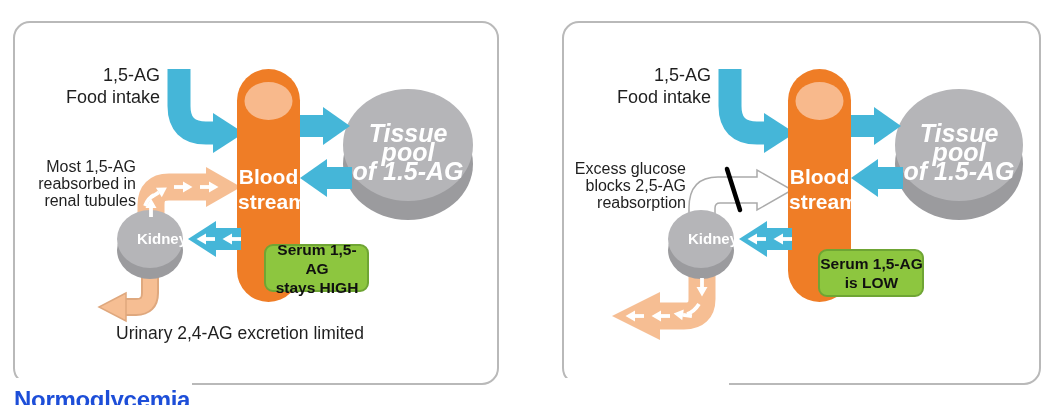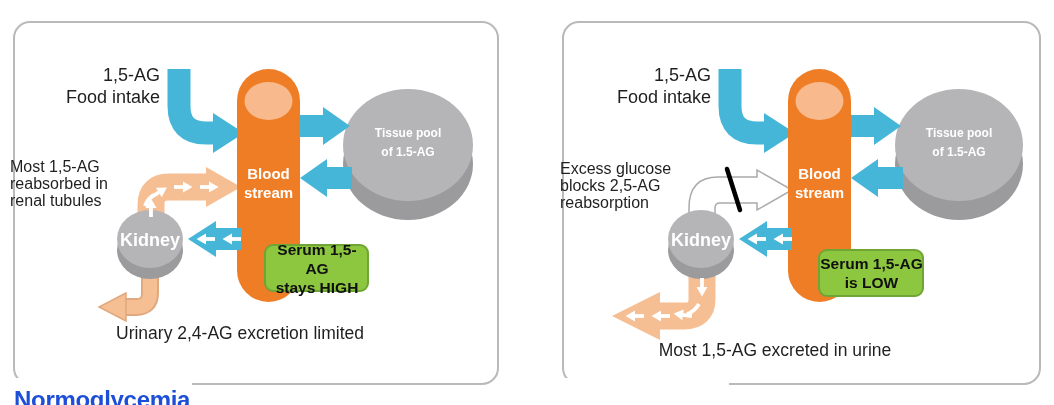--- a/index.html
+++ b/index.html
@@ -13,7 +13,7 @@
   .bottomnote{font-size:17.5px;text-align:center;}
   .onshape{color:#ffffff;font-weight:bold;text-align:center;}
   .cylabel{font-size:15px;line-height:19px;}
-  .poollabel{font-size:12px;line-height:19px;}
+  .poollabel{font-size:25px;line-height:19px;font-style:italic;}
   .kidlabel{font-size:18px;}
   .badge{color:#101010;font-weight:bold;font-size:15.5px;line-height:19px;
          text-align:center;display:flex;align-items:center;justify-content:center;}

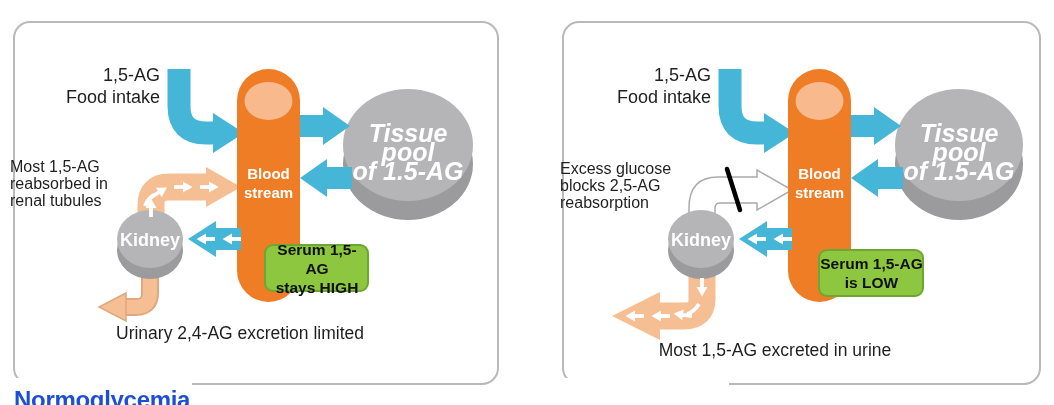--- a/index.html
+++ b/index.html
@@ -8,7 +8,7 @@
   #stage{position:absolute;left:0;top:12px;width:932px;height:405px;}
   svg{position:absolute;left:0;top:0;}
   .lbl{position:absolute;color:#1f1f1f;white-space:pre-line;}
-  .note{font-size:16px;line-height:17px;text-align:left;}
+  .note{font-size:16px;line-height:17px;text-align:right;}
   .food{font-size:18px;line-height:22px;text-align:right;}
   .bottomnote{font-size:17.5px;text-align:center;}
   .onshape{color:#ffffff;font-weight:bold;text-align:center;}

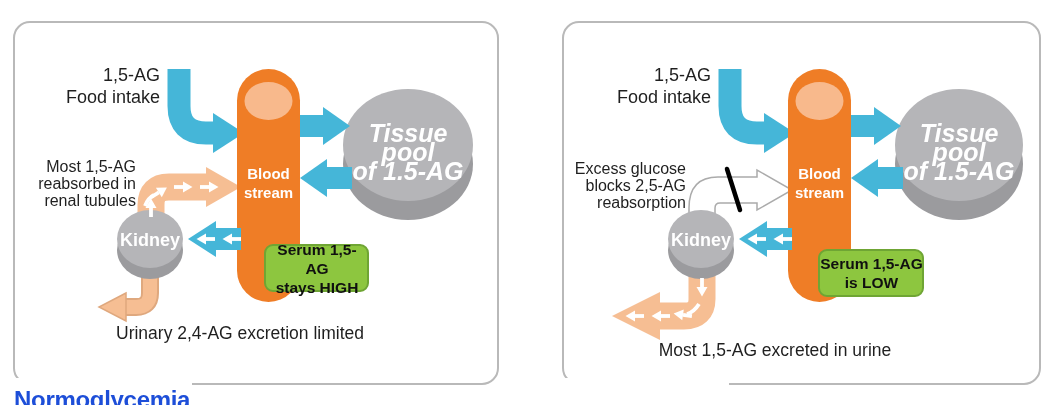--- a/index.html
+++ b/index.html
@@ -12,7 +12,7 @@
   .food{font-size:18px;line-height:22px;text-align:right;}
   .bottomnote{font-size:17.5px;text-align:center;}
   .onshape{color:#ffffff;font-weight:bold;text-align:center;}
-  .cylabel{font-size:15px;line-height:19px;}
+  .cylabel{font-size:21px;line-height:25px;}
   .poollabel{font-size:25px;line-height:19px;font-style:italic;}
   .kidlabel{font-size:18px;}
   .badge{color:#101010;font-weight:bold;font-size:15.5px;line-height:19px;

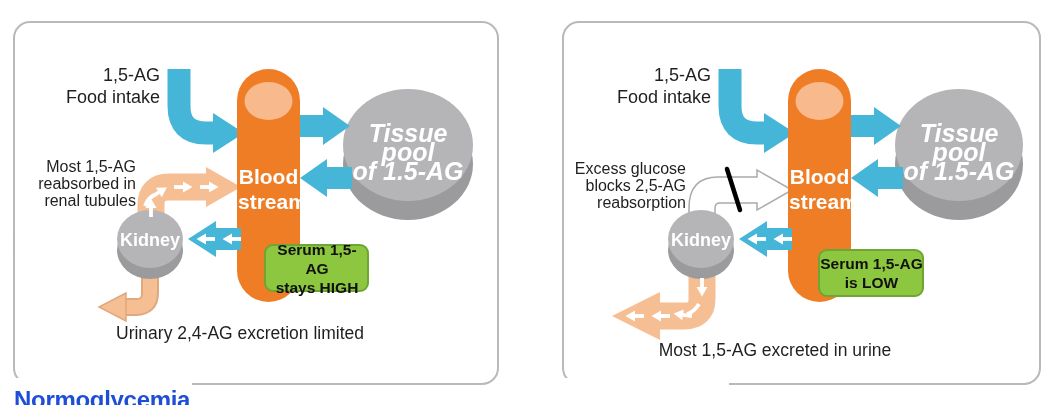--- a/index.html
+++ b/index.html
@@ -14,7 +14,7 @@
   .onshape{color:#ffffff;font-weight:bold;text-align:center;}
   .cylabel{font-size:21px;line-height:25px;}
   .poollabel{font-size:25px;line-height:19px;font-style:italic;}
-  .kidlabel{font-size:18px;}
+  .kidlabel{font-size:15px;padding-left:12px;}
   .badge{color:#101010;font-weight:bold;font-size:15.5px;line-height:19px;
          text-align:center;display:flex;align-items:center;justify-content:center;}
   .ptitle{position:absolute;font-size:24px;font-weight:bold;color:#1d4ed8;letter-spacing:-0.3px;}

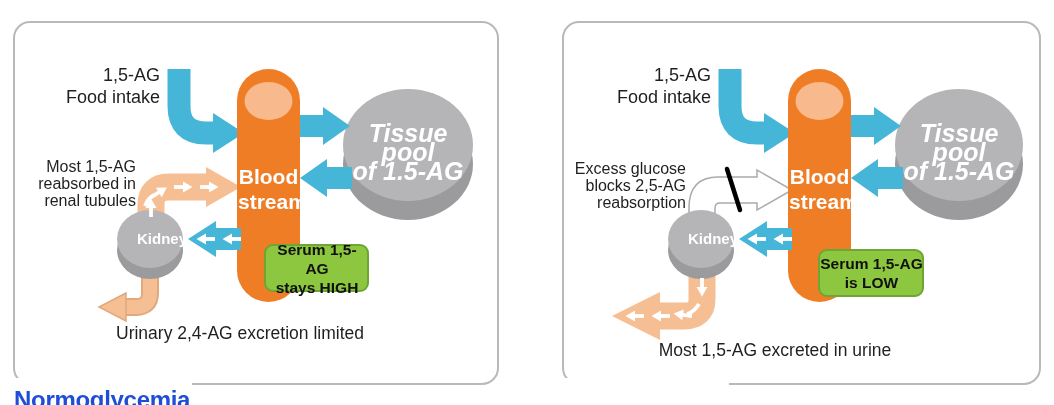--- a/index.html
+++ b/index.html
@@ -201,7 +201,6 @@
 <div class="lbl onshape kidlabel r-kid">Kidney</div>
 <div class="lbl badge r-badge">Serum 1,5-AG
 is LOW</div>
-<div class="lbl bottomnote r-bottom">Most 1,5-AG excreted in urine</div>
 
 </div>
 

